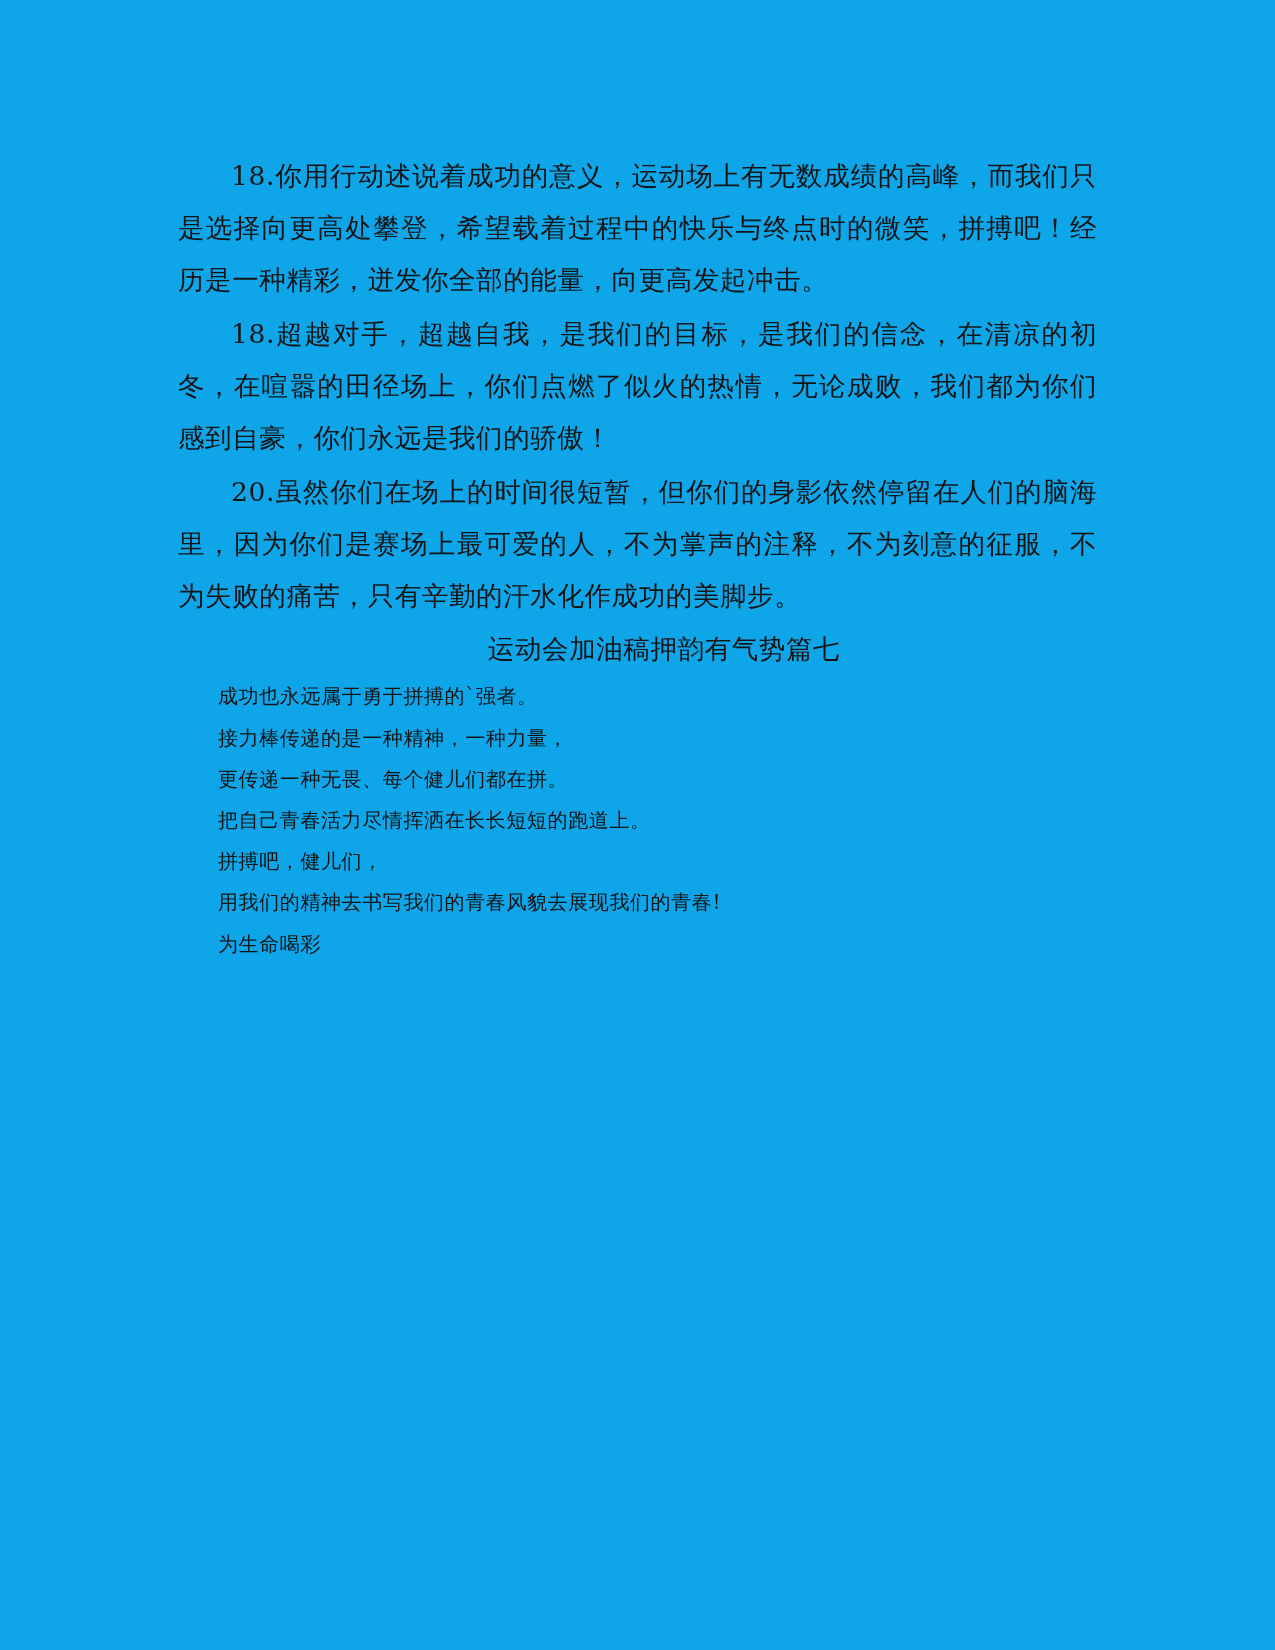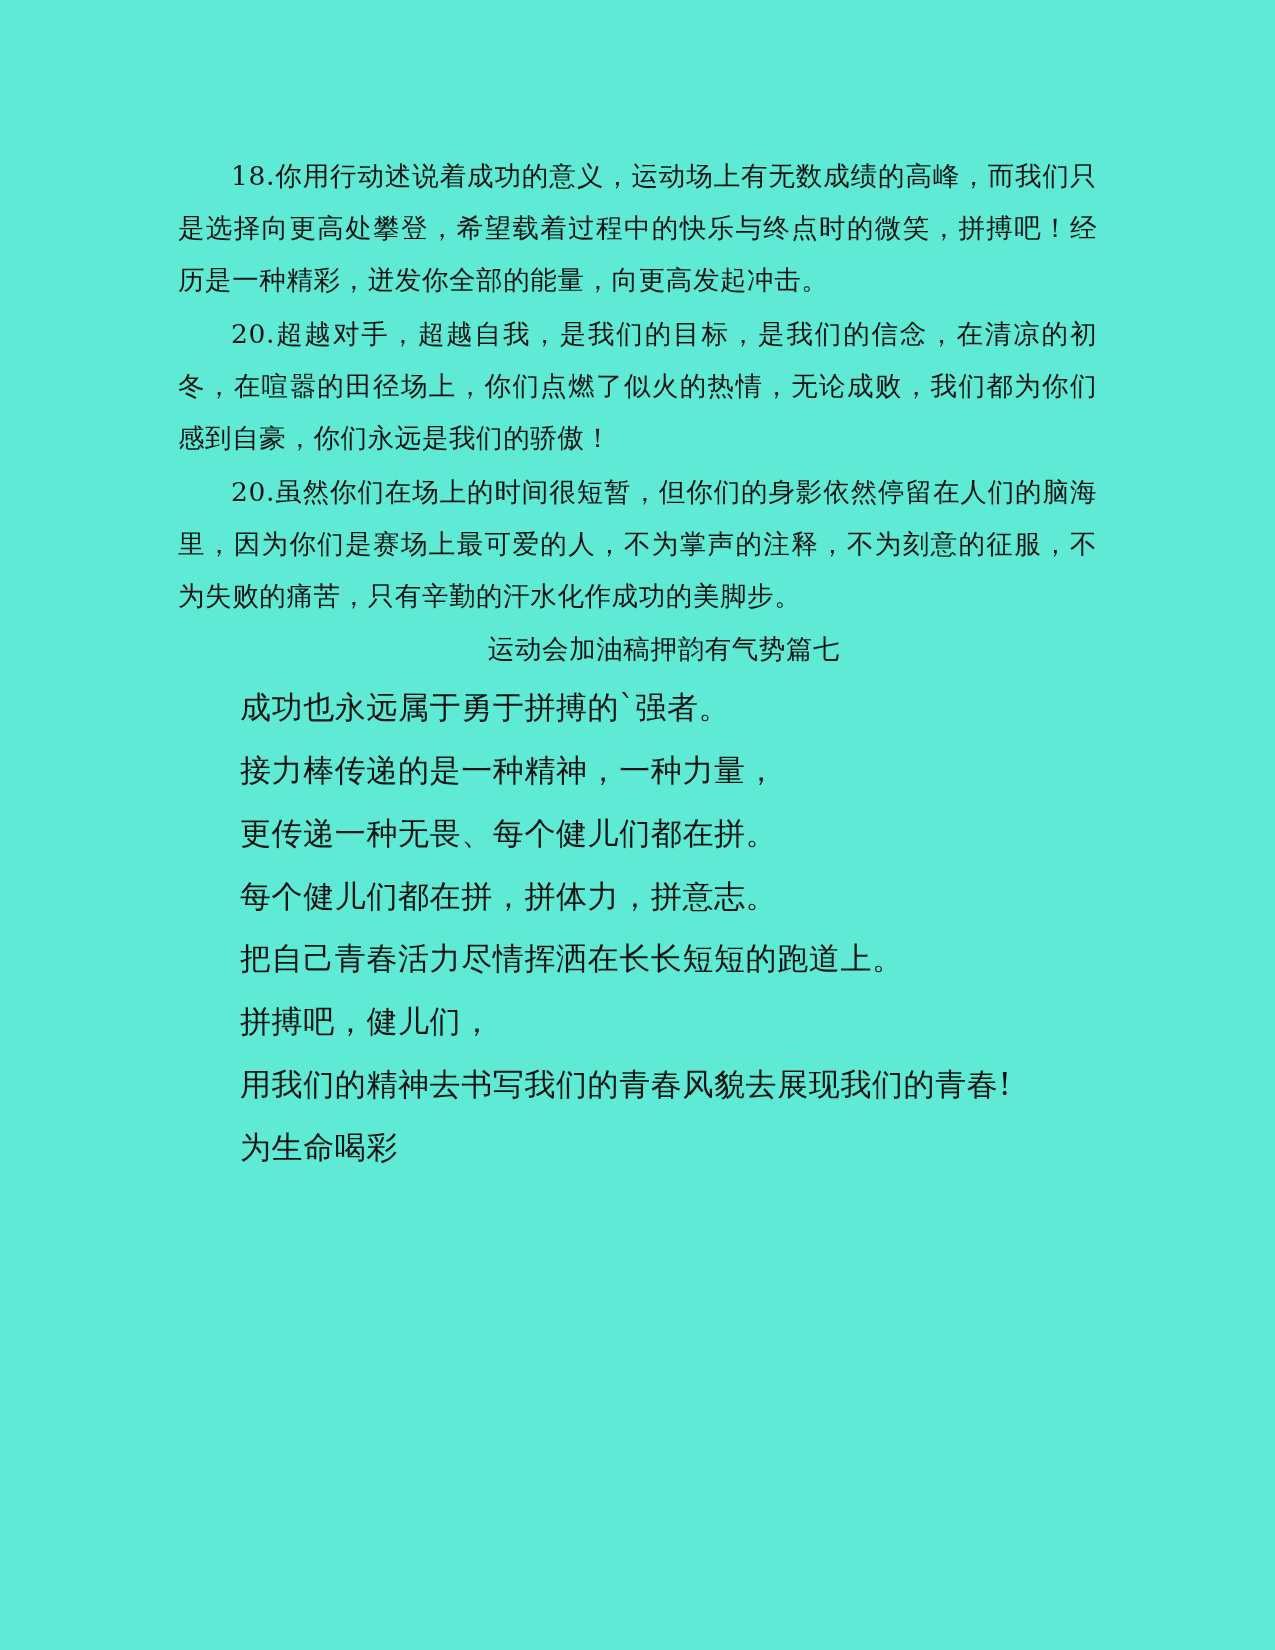--- a/index.html
+++ b/index.html
@@ -18,7 +18,7 @@
     width: 1275px;
     height: 1650px;
     padding: 150px 178px 120px 178px;
-    background: #5eead4;
+    background: #0ea5e9;
   }
   .doc-body {
     font-size: 26.5px;

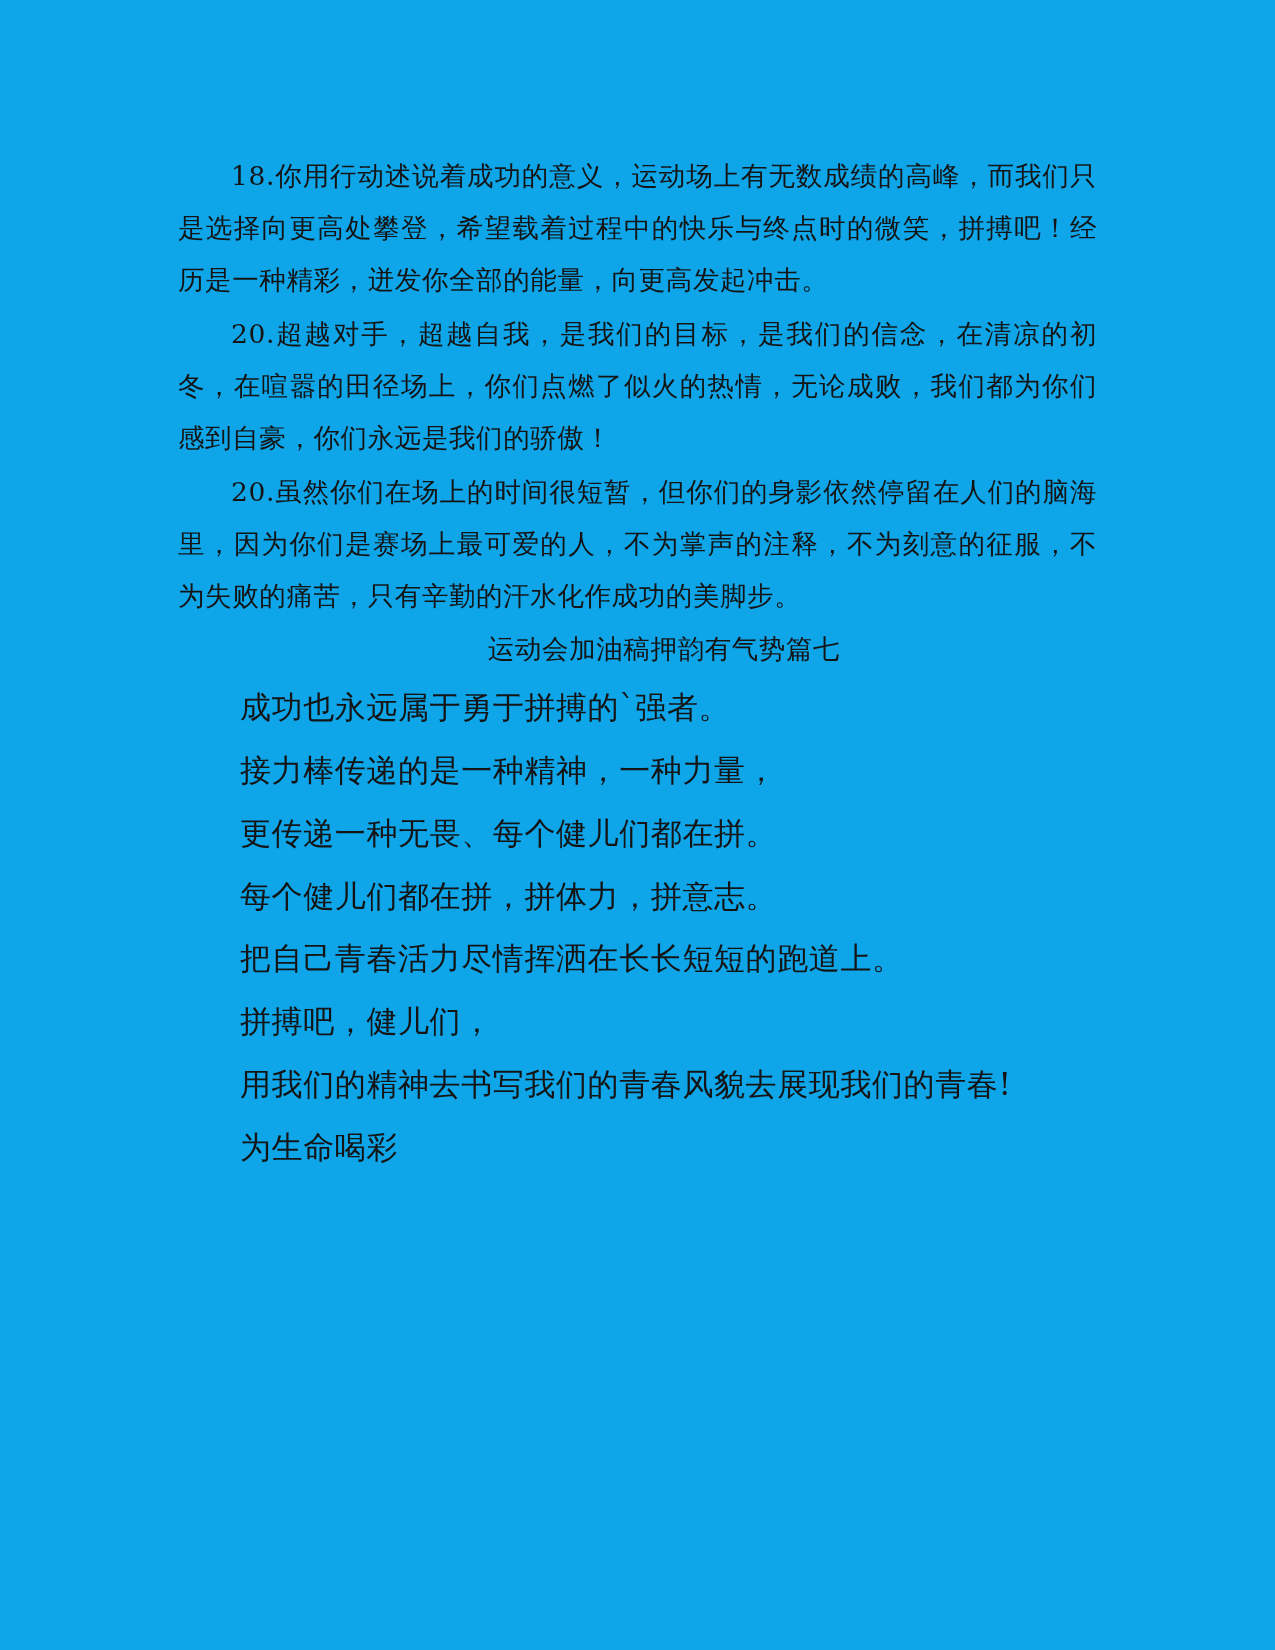--- a/index.html
+++ b/index.html
@@ -56,7 +56,7 @@
   <div class="doc-body">
 
     <p class="para">18.你用行动述说着成功的意义，运动场上有无数成绩的高峰，而我们只是选择向更高处攀登，希望载着过程中的快乐与终点时的微笑，拼搏吧！经历是一种精彩，迸发你全部的能量，向更高发起冲击。</p>
-    <p class="para">20.超越对手，超越自我，是我们的目标，是我们的信念，在清凉的初冬，在喧嚣的田径场上，你们点燃了似火的热情，无论成败，我们都为你们感到自豪，你们永远是我们的骄傲！</p>
+    <p class="para">18.超越对手，超越自我，是我们的目标，是我们的信念，在清凉的初冬，在喧嚣的田径场上，你们点燃了似火的热情，无论成败，我们都为你们感到自豪，你们永远是我们的骄傲！</p>
     <p class="para">20.虽然你们在场上的时间很短暂，但你们的身影依然停留在人们的脑海里，因为你们是赛场上最可爱的人，不为掌声的注释，不为刻意的征服，不为失败的痛苦，只有辛勤的汗水化作成功的美脚步。</p>
     <p class="heading">运动会加油稿押韵有气势篇七</p>
     <p class="line">成功也永远属于勇于拼搏的`强者。</p>

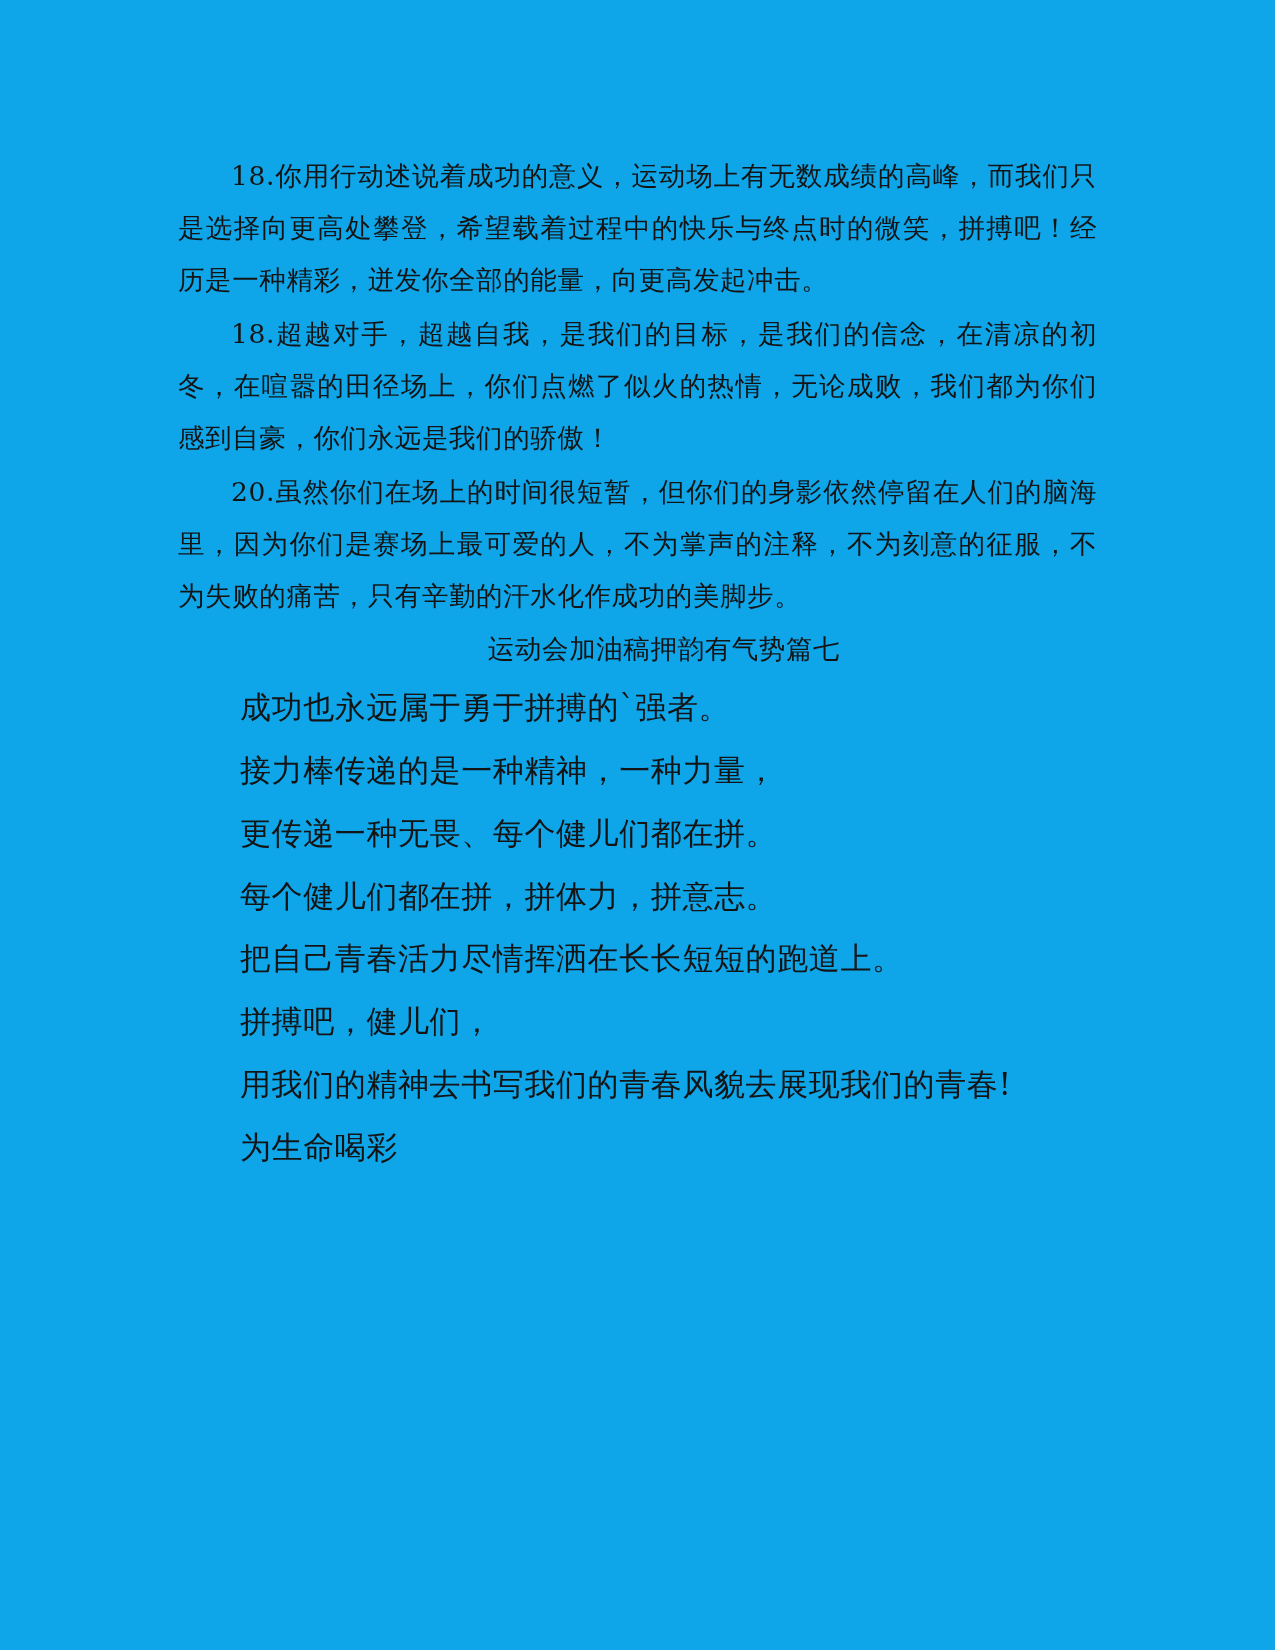--- a/index.html
+++ b/index.html
@@ -38,7 +38,7 @@
     margin: 0 0 2px 0;
     text-align: left;
     text-indent: 2em;
-    font-size: 31px;
+    font-size: 20px;
     line-height: 1.96;
   }
   p.heading {

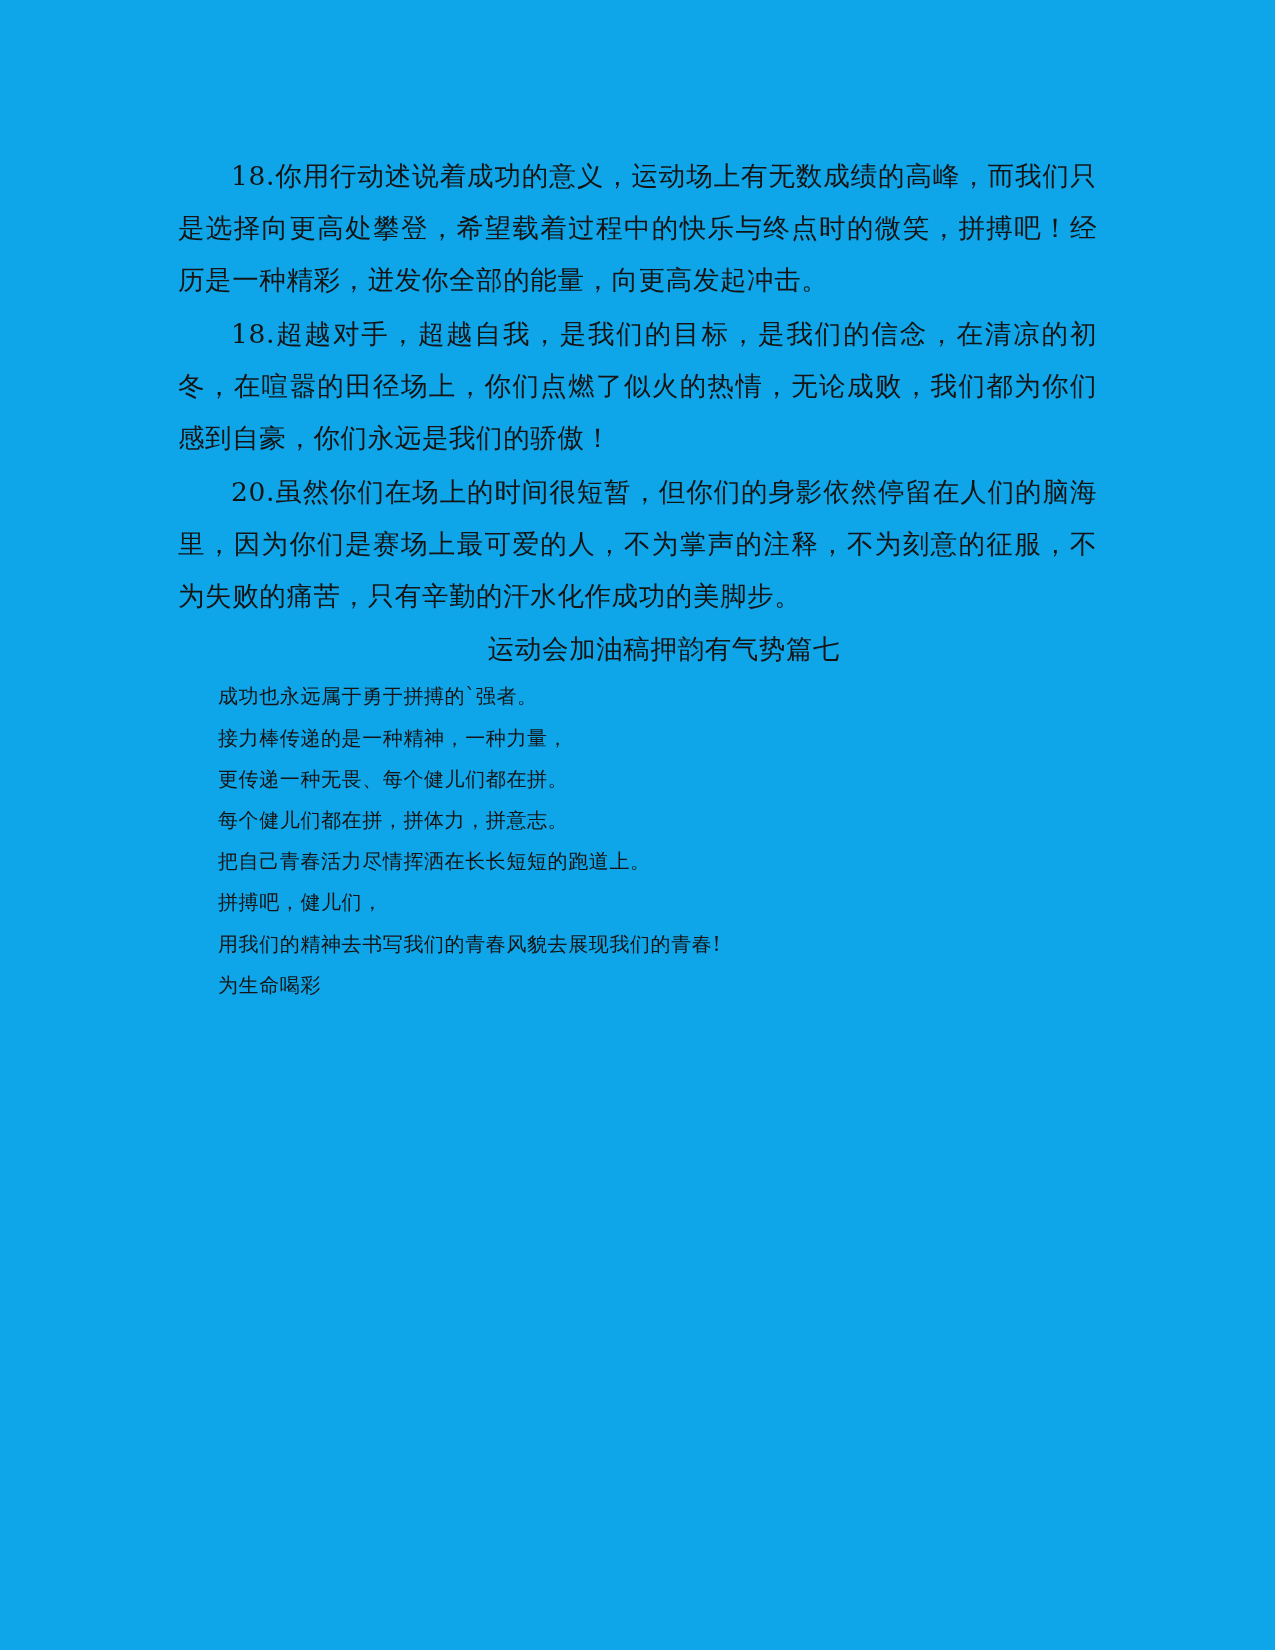--- a/index.html
+++ b/index.html
@@ -62,7 +62,6 @@
     <p class="line">成功也永远属于勇于拼搏的`强者。</p>
     <p class="line">接力棒传递的是一种精神，一种力量，</p>
     <p class="line">更传递一种无畏、每个健儿们都在拼。</p>
-    <p class="line">每个健儿们都在拼，拼体力，拼意志。</p>
     <p class="line">把自己青春活力尽情挥洒在长长短短的跑道上。</p>
     <p class="line">拼搏吧，健儿们，</p>
     <p class="line">用我们的精神去书写我们的青春风貌去展现我们的青春!</p>

